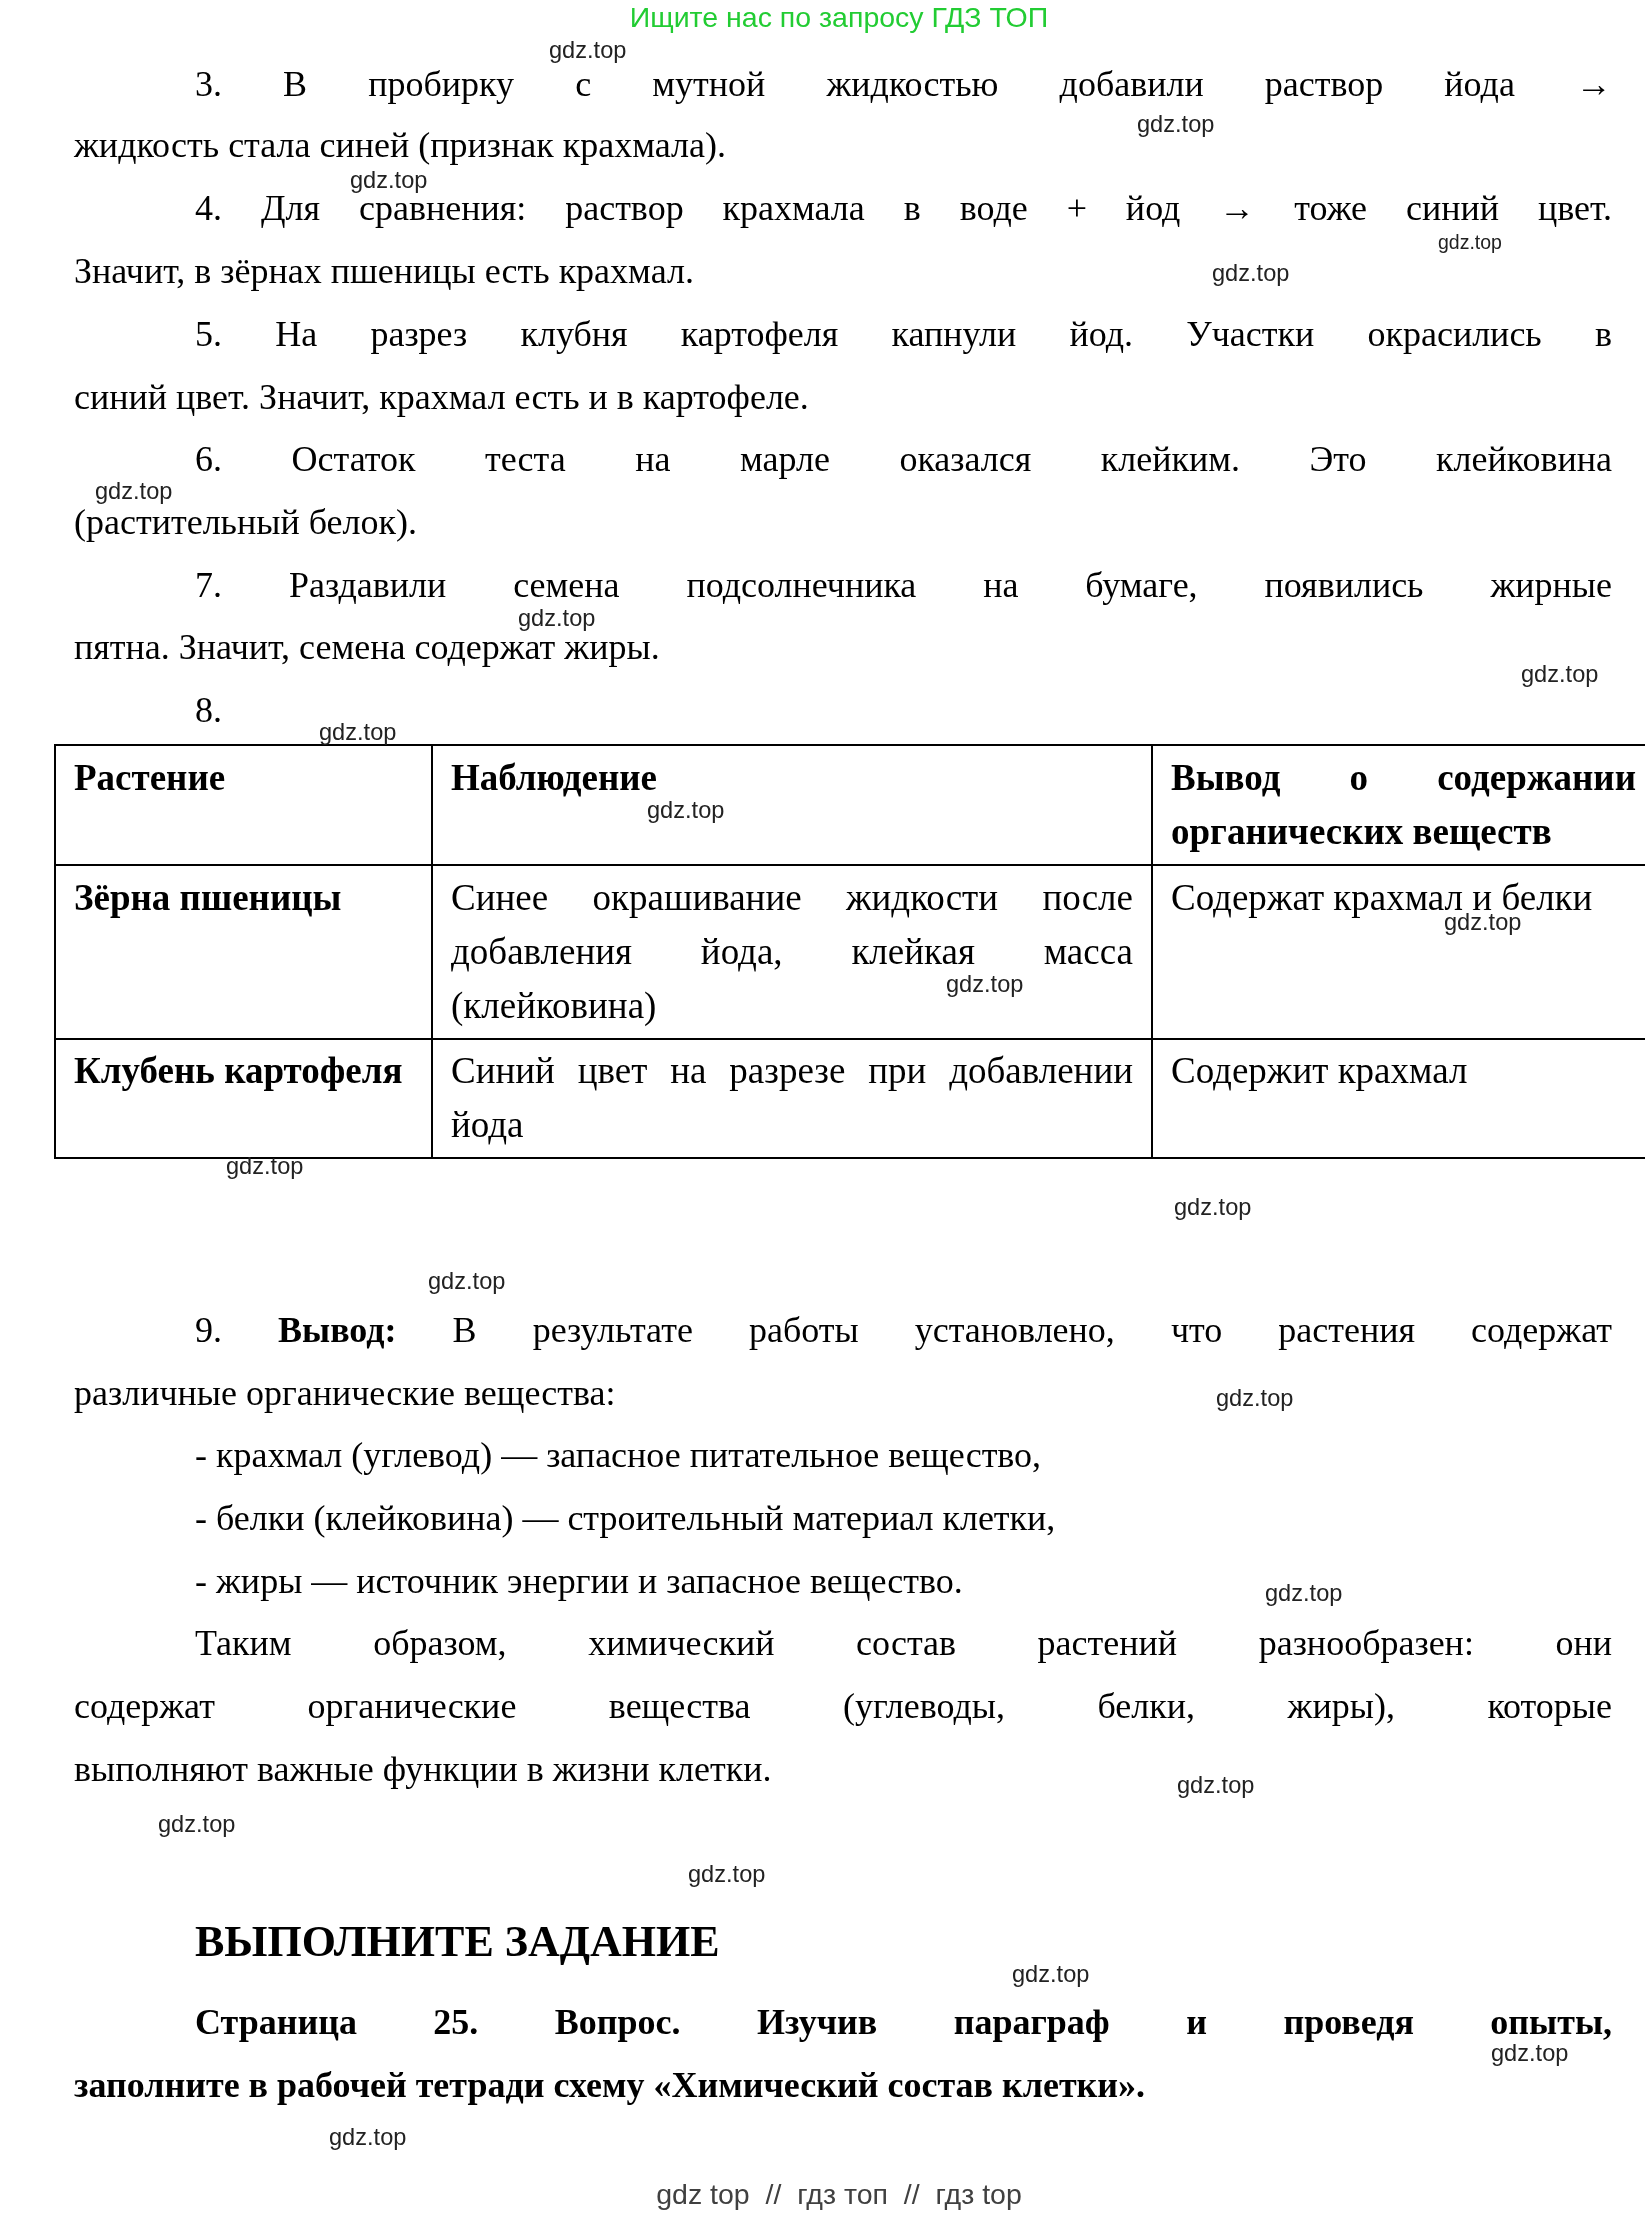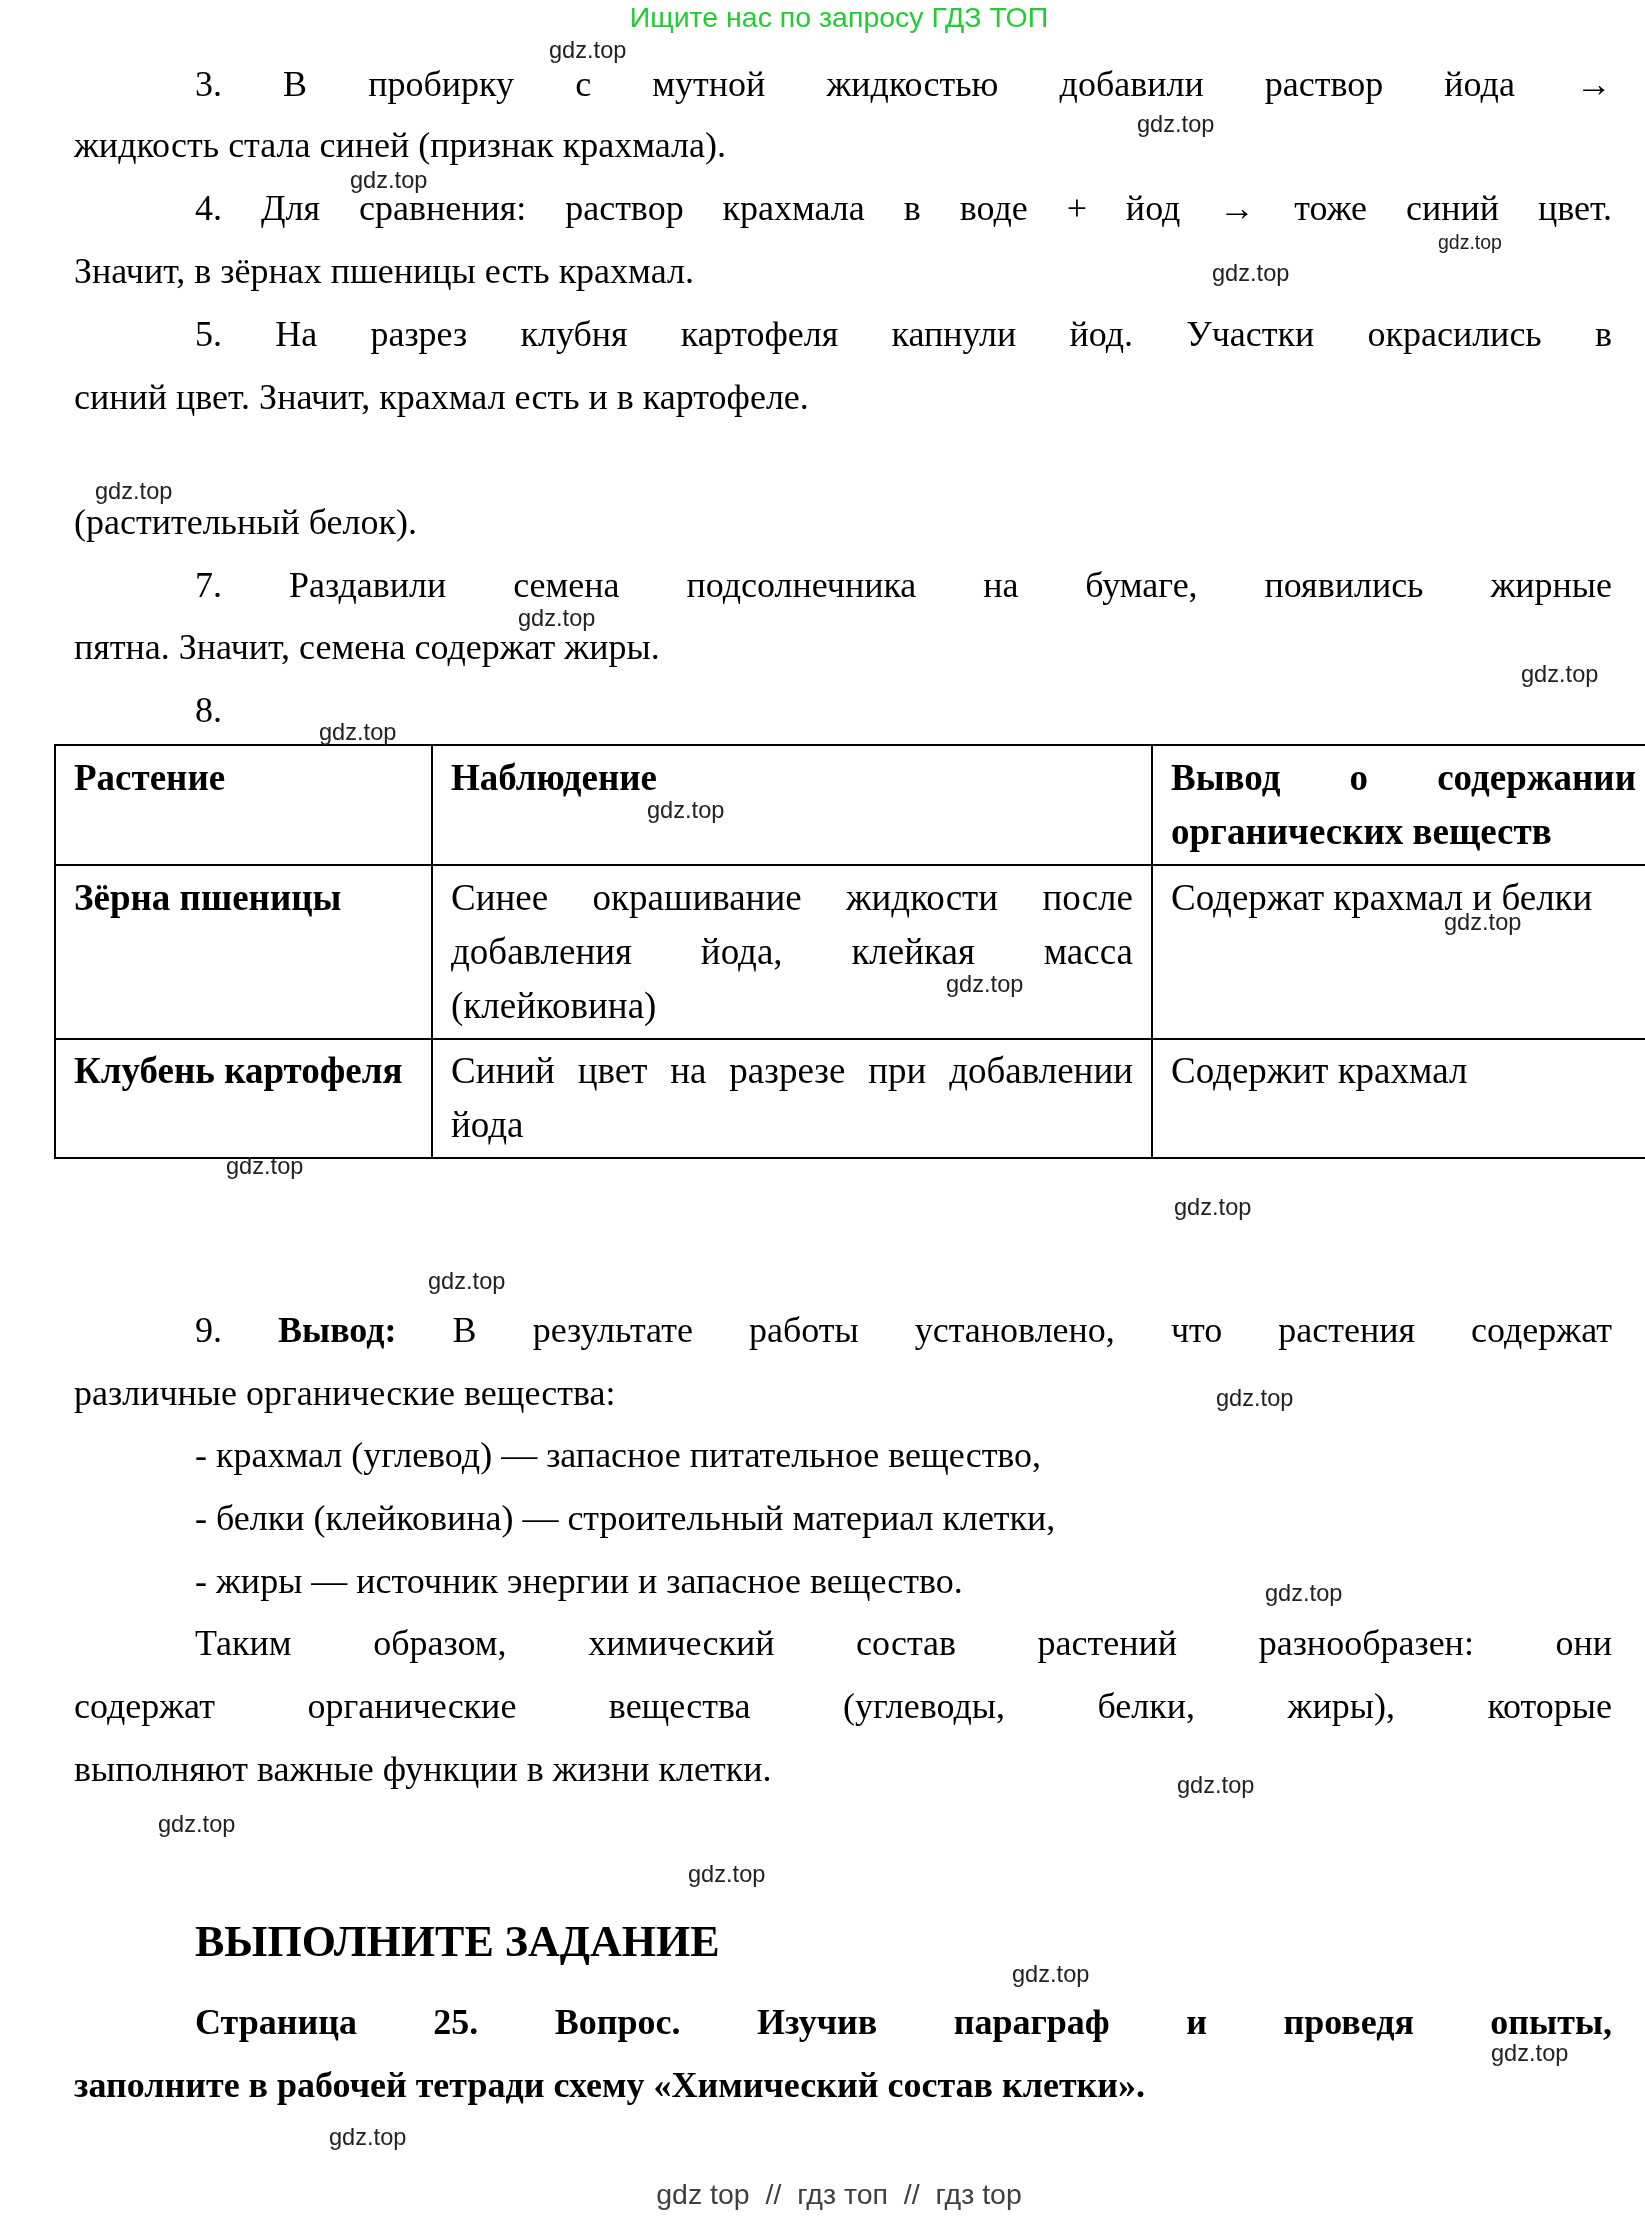--- a/index.html
+++ b/index.html
@@ -35,6 +35,7 @@
   <div class="line serif just indent" style="top:309px;">5. На разрез клубня картофеля капнули йод. Участки окрасились в</div>
   <div class="line serif" style="top:372px;">синий цвет. Значит, крахмал есть и в картофеле.</div>
 
+  <div class="line serif just indent" style="top:434px;">6. Остаток теста на марле оказался клейким. Это клейковина</div>
   <div class="line serif" style="top:497px;">(растительный белок).</div>
 
   <div class="line serif just indent" style="top:560px;">7. Раздавили семена подсолнечника на бумаге, появились жирные</div>

